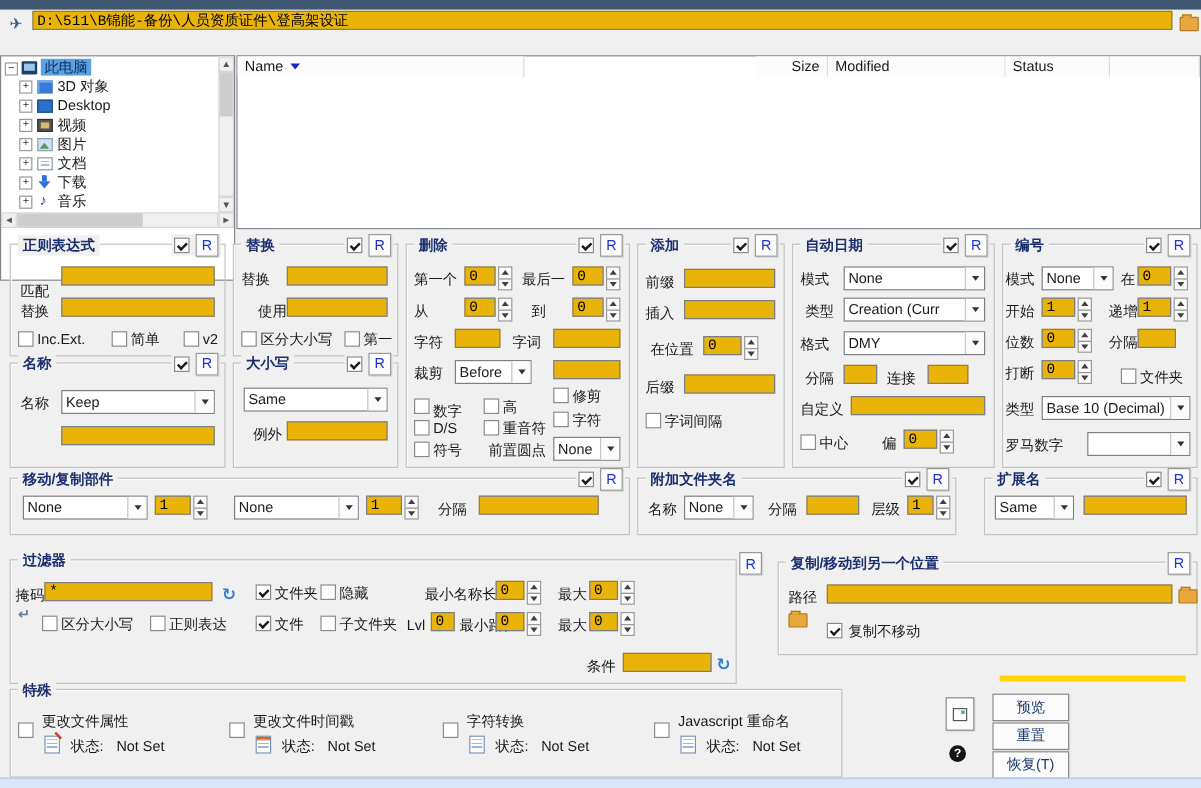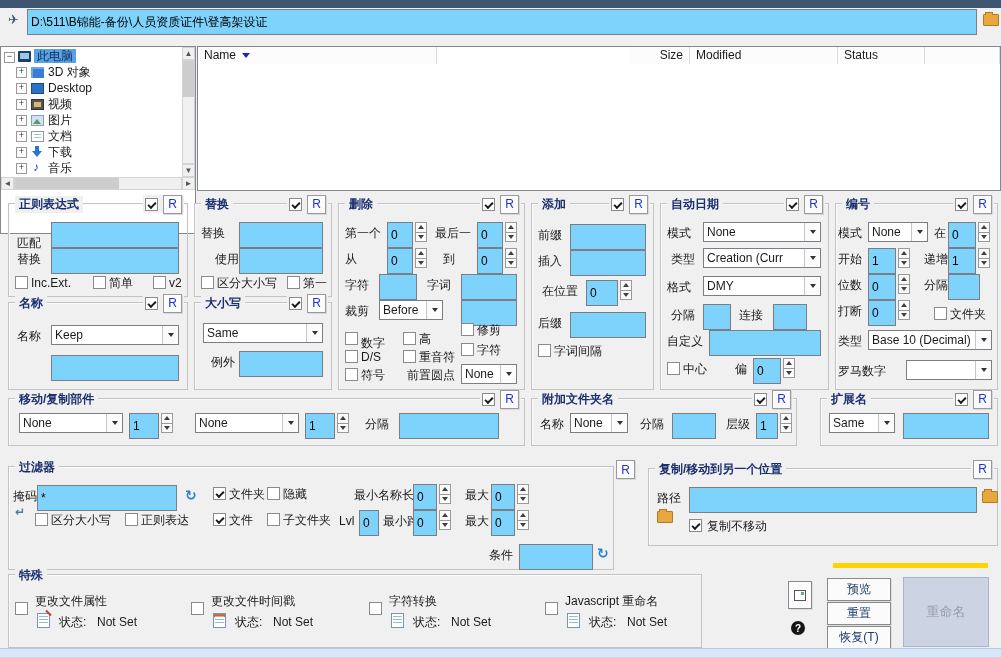--- a/index.html
+++ b/index.html
@@ -7,8 +7,8 @@
        font-family:"Liberation Sans","DejaVu Sans",sans-serif;font-size:12px;color:#1a1a1a;overflow:hidden}
   .abs{position:absolute}
   .lbl{position:absolute;white-space:nowrap;line-height:14px}
-  .inp{position:absolute;background:#7dd3fc;border:1px solid #7b7f85;box-sizing:border-box;height:26px;
-       font-family:Liberation Sans, sans-serif;font-size:12px;padding:1px 3px;overflow:hidden;white-space:nowrap}
+  .inp{position:absolute;background:#eab308;border:1px solid #7b7f85;box-sizing:border-box;height:16px;
+       font-family:Liberation Mono, monospace;font-size:12px;padding:1px 3px;overflow:hidden;white-space:nowrap}
   input.inp{outline:none}
   .dd{position:absolute;height:20px;background:#fff;border:1px solid #7b7f85;box-sizing:border-box;display:flex;align-items:center}
   .dd .t{flex:1;padding:0 3px;overflow:hidden;white-space:nowrap}

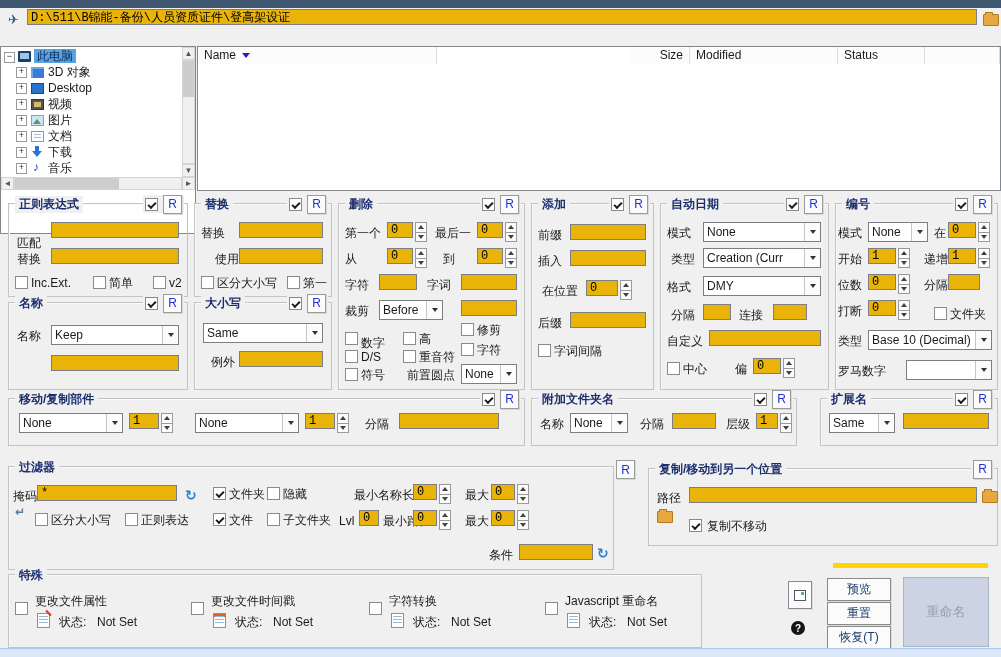--- a/index.html
+++ b/index.html
@@ -544,7 +544,6 @@
   <div class="btn" style="left:827px;top:578px;width:62px;height:21px">预览</div>
   <div class="btn" style="left:827px;top:602px;width:62px;height:21px">重置</div>
   <div class="btn" style="left:827px;top:626px;width:62px;height:21px">恢复(T)</div>
-  <div class="btn rename" style="left:903px;top:577px;width:84px;height:68px">重命名</div>
 
   <div class="statusbar"></div>
 </div>

